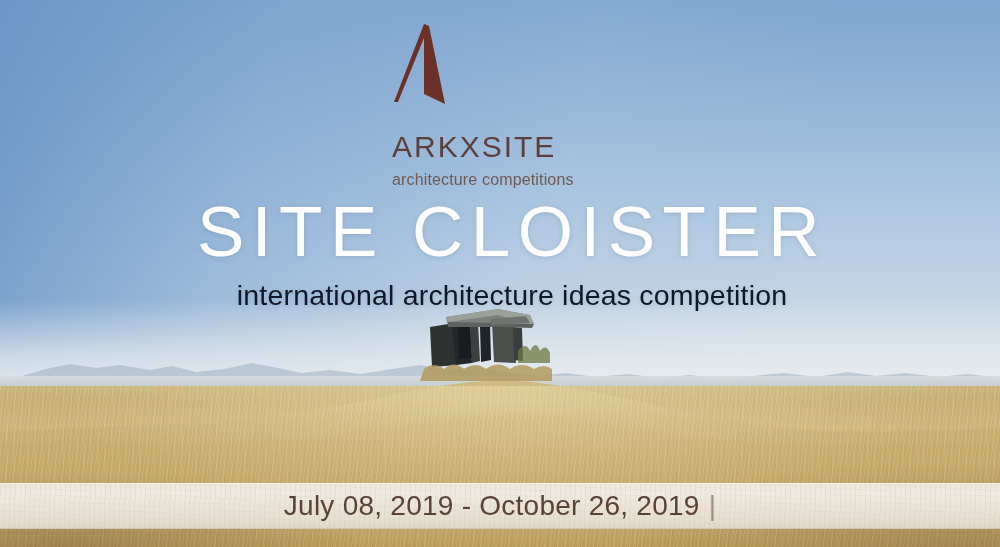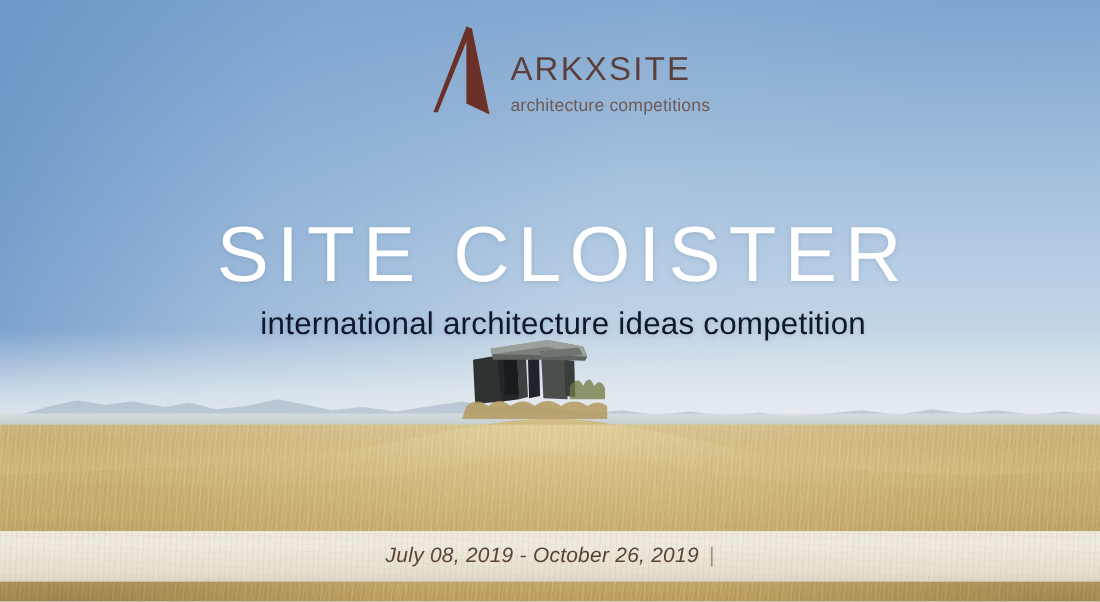--- a/index.html
+++ b/index.html
@@ -88,7 +88,7 @@
   
   .logo {
     position:absolute; left:392px; top:22px;
-    display:flex; align-items:flex-end; gap:10px;
+    display:flex; align-items:flex-start; gap:10px;flex-direction:column;
   }
   .logo-mark { width:62px; height:84px; flex:none; }
   .logo-text { padding-top:16px; }

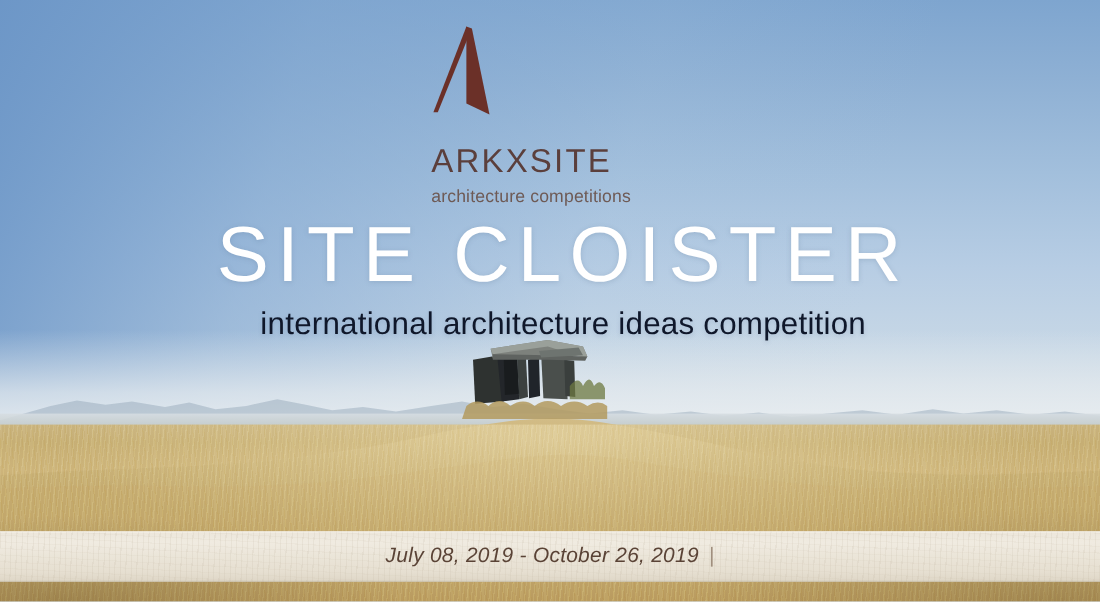--- a/index.html
+++ b/index.html
@@ -126,9 +126,9 @@
     box-shadow:inset 0 1px 0 rgba(255,255,255,.5), inset 0 -1px 0 rgba(160,148,124,.22);
   }
   .footer-text {
-    font-size:19px; color:#5a4336; letter-spacing:.25px;
+    font-size:28px; color:#5a4336; letter-spacing:.25px;
     font-weight:400; white-space:nowrap;
-    display:flex; align-items:center; gap:9px;font-style:italic;
+    display:flex; align-items:center; gap:9px;
   }
   .footer-sep { color:#a08f7e; font-weight:300; }
   .footer-url { color:#5a4336; }

